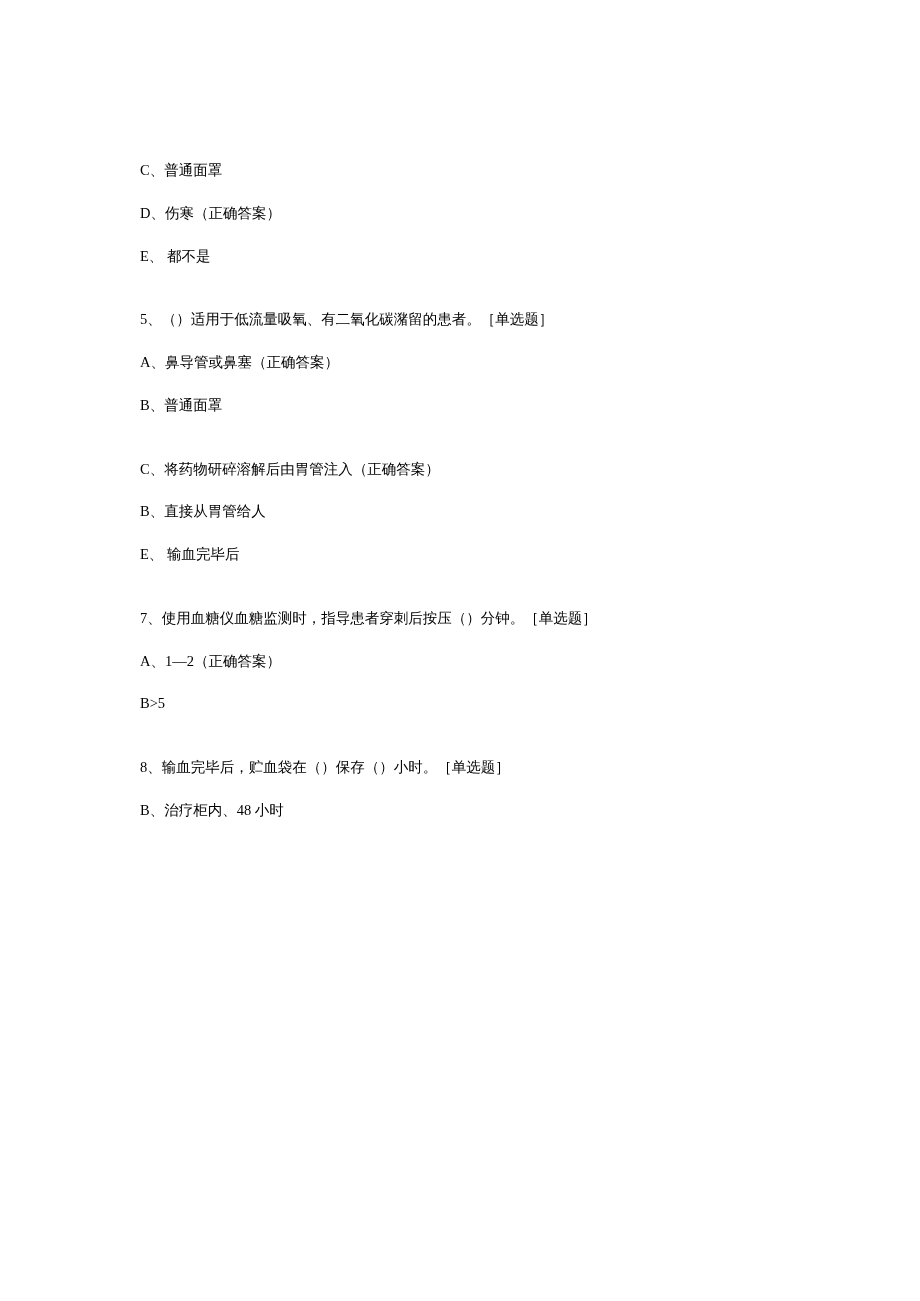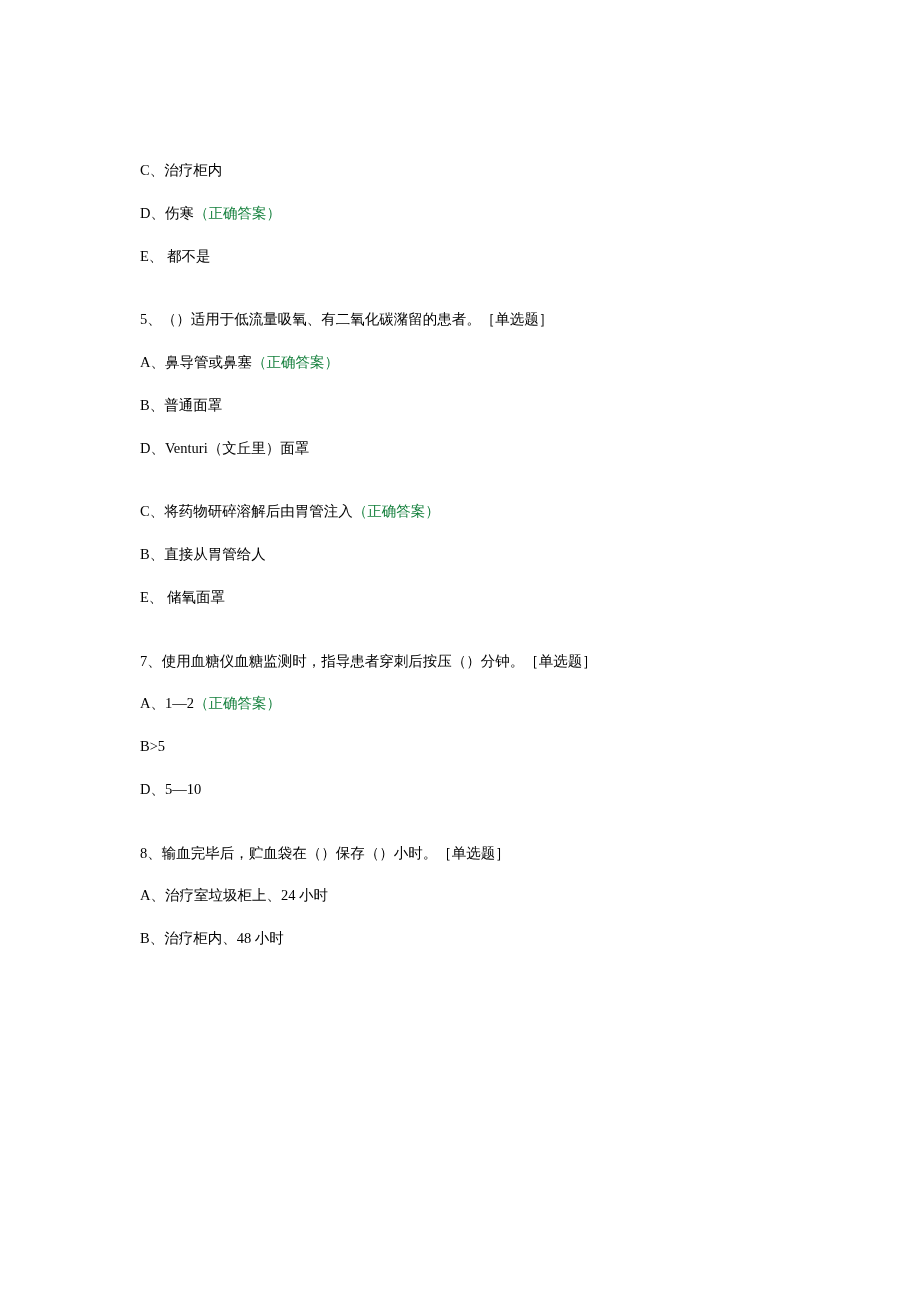--- a/index.html
+++ b/index.html
@@ -34,7 +34,7 @@
 <body>
 
 <div class="question-block">
-  <div class="answer-line">C、治疗柜内</div>
+  <div class="answer-line">C、普通面罩</div>
   <div class="answer-line">
     <span>D、伤寒</span><span class="correct">（正确答案）</span>
   </div>

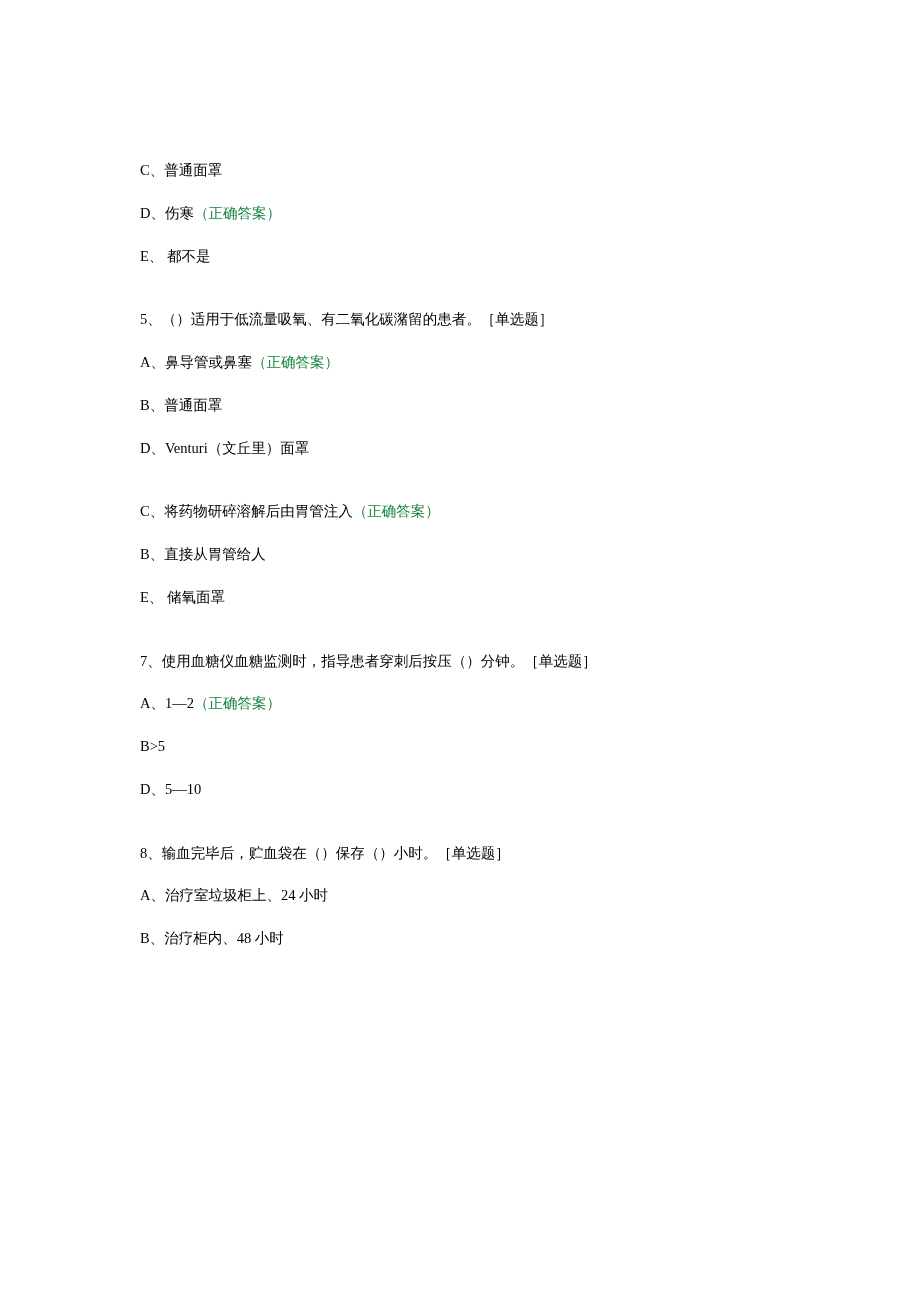--- a/index.html
+++ b/index.html
@@ -27,7 +27,7 @@
       margin-bottom: 21px;
     }
     .correct {
-      color: #15803d;
+      color: #000000;
     }
   </style>
 </head>

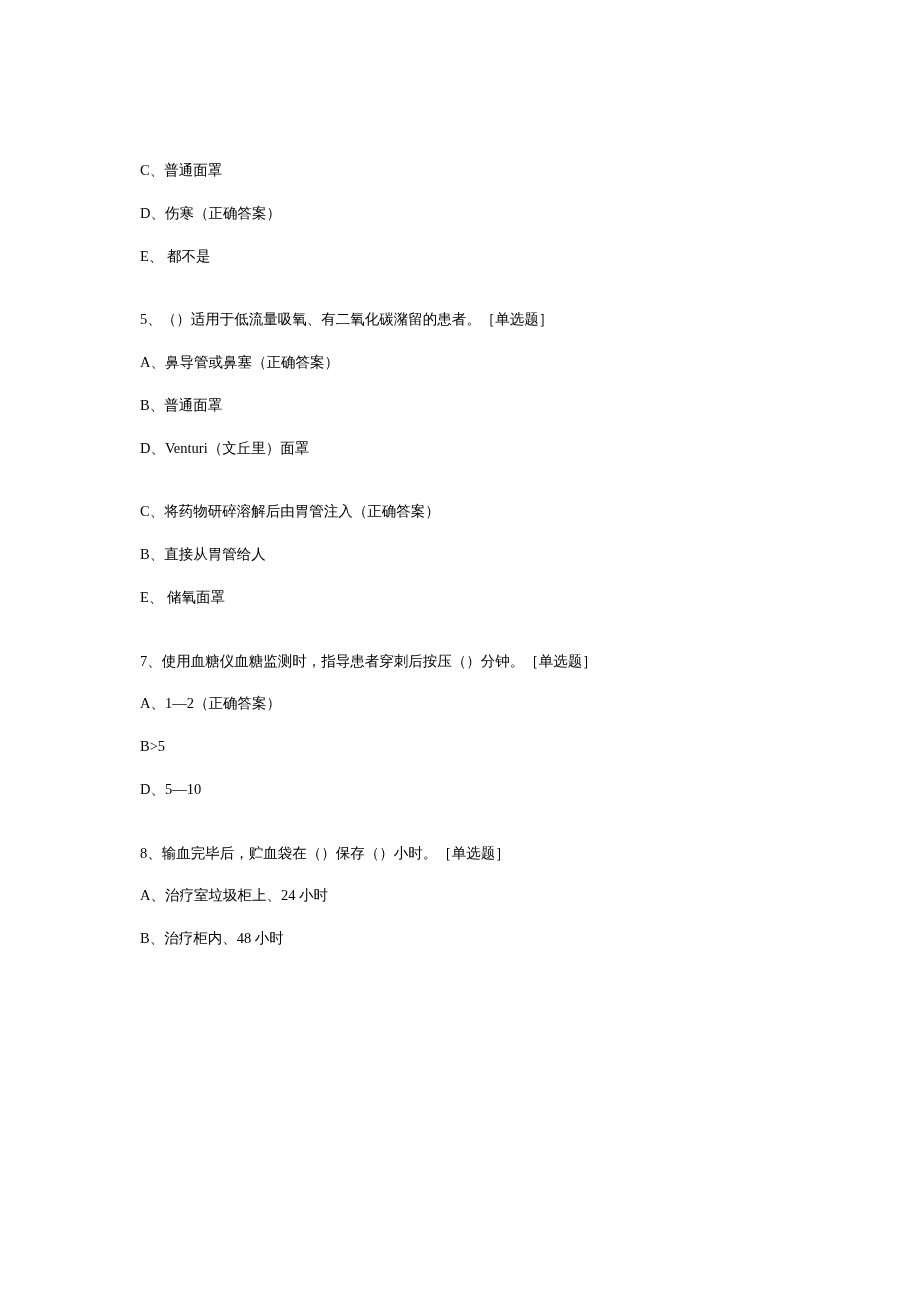--- a/index.html
+++ b/index.html
@@ -47,7 +47,6 @@
     <span>A、鼻导管或鼻塞</span><span class="correct">（正确答案）</span>
   </div>
   <div class="answer-line">B、普通面罩</div>
-  <div class="answer-line">D、Venturi（文丘里）面罩</div>
 </div>
 
 <div class="question-block">

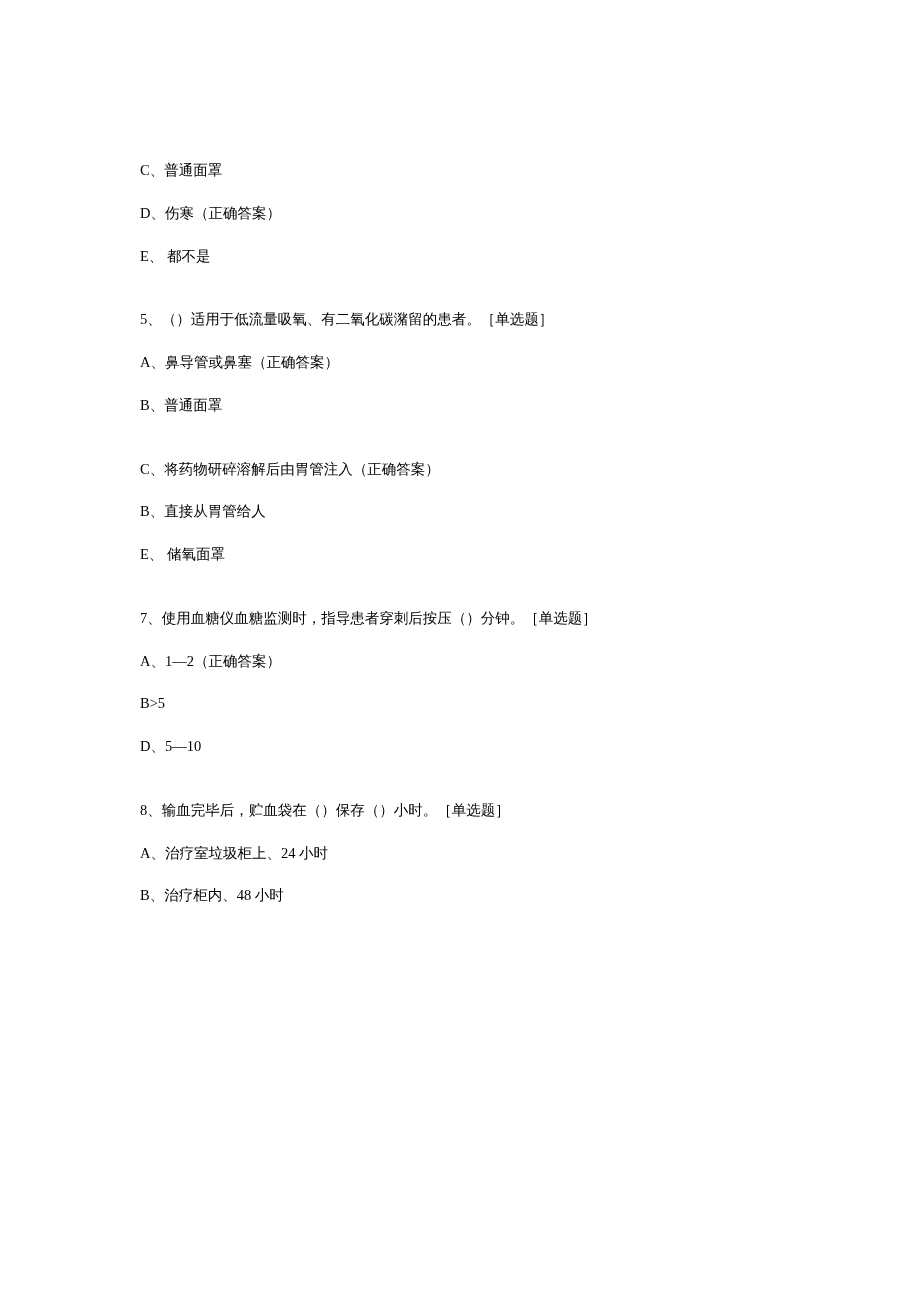--- a/index.html
+++ b/index.html
@@ -54,7 +54,7 @@
     <span>C、将药物研碎溶解后由胃管注入</span><span class="correct">（正确答案）</span>
   </div>
   <div class="answer-line">B、直接从胃管给人</div>
-  <div class="answer-line">E、 储氧面罩</div>
+  <div class="answer-line">E、 输血完毕后</div>
 </div>
 
 <div class="question-block">

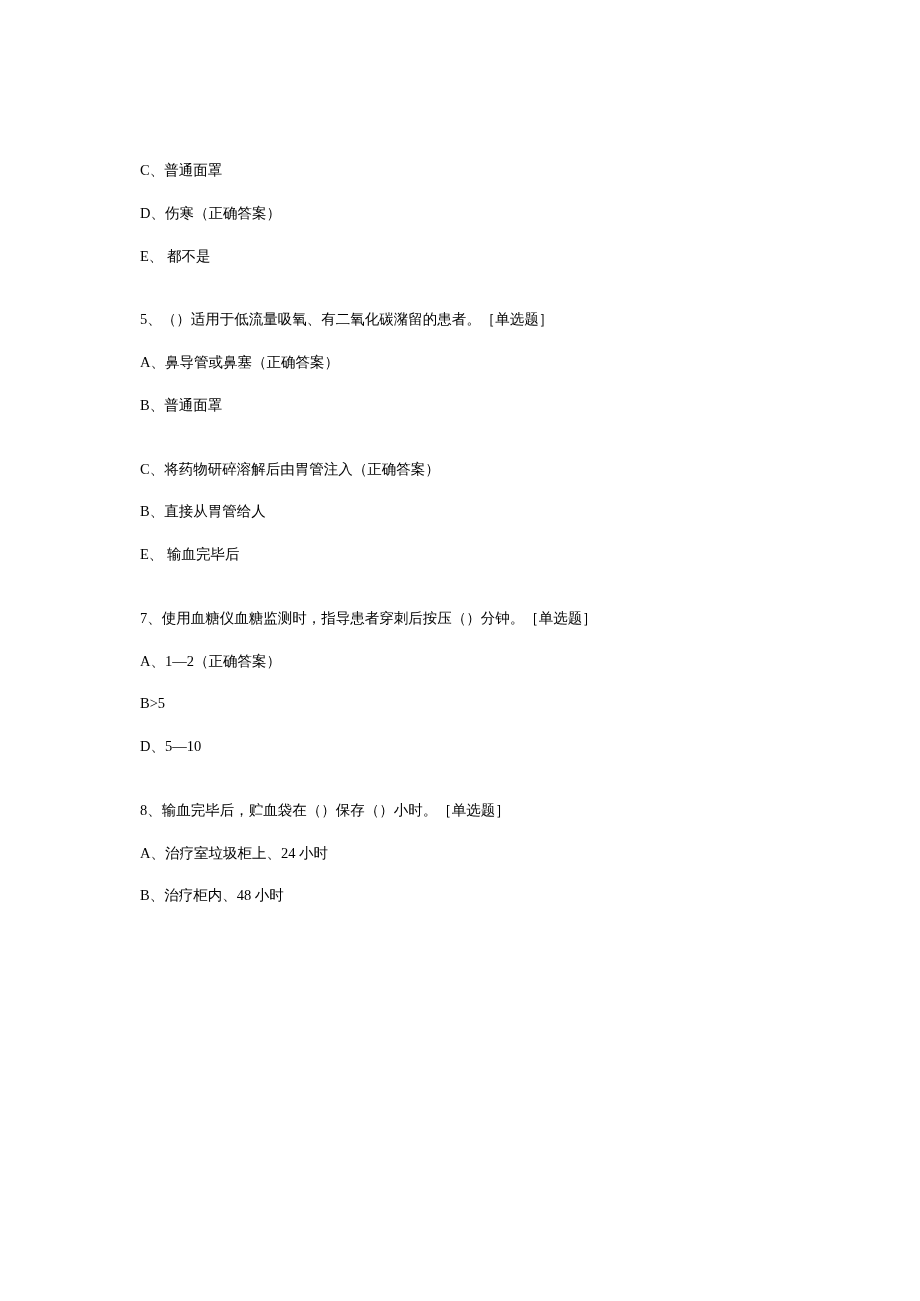--- a/index.html
+++ b/index.html
@@ -63,7 +63,6 @@
     <span>A、1—2</span><span class="correct">（正确答案）</span>
   </div>
   <div class="answer-line">B&gt;5</div>
-  <div class="answer-line">D、5—10</div>
 </div>
 
 <div class="question-block">

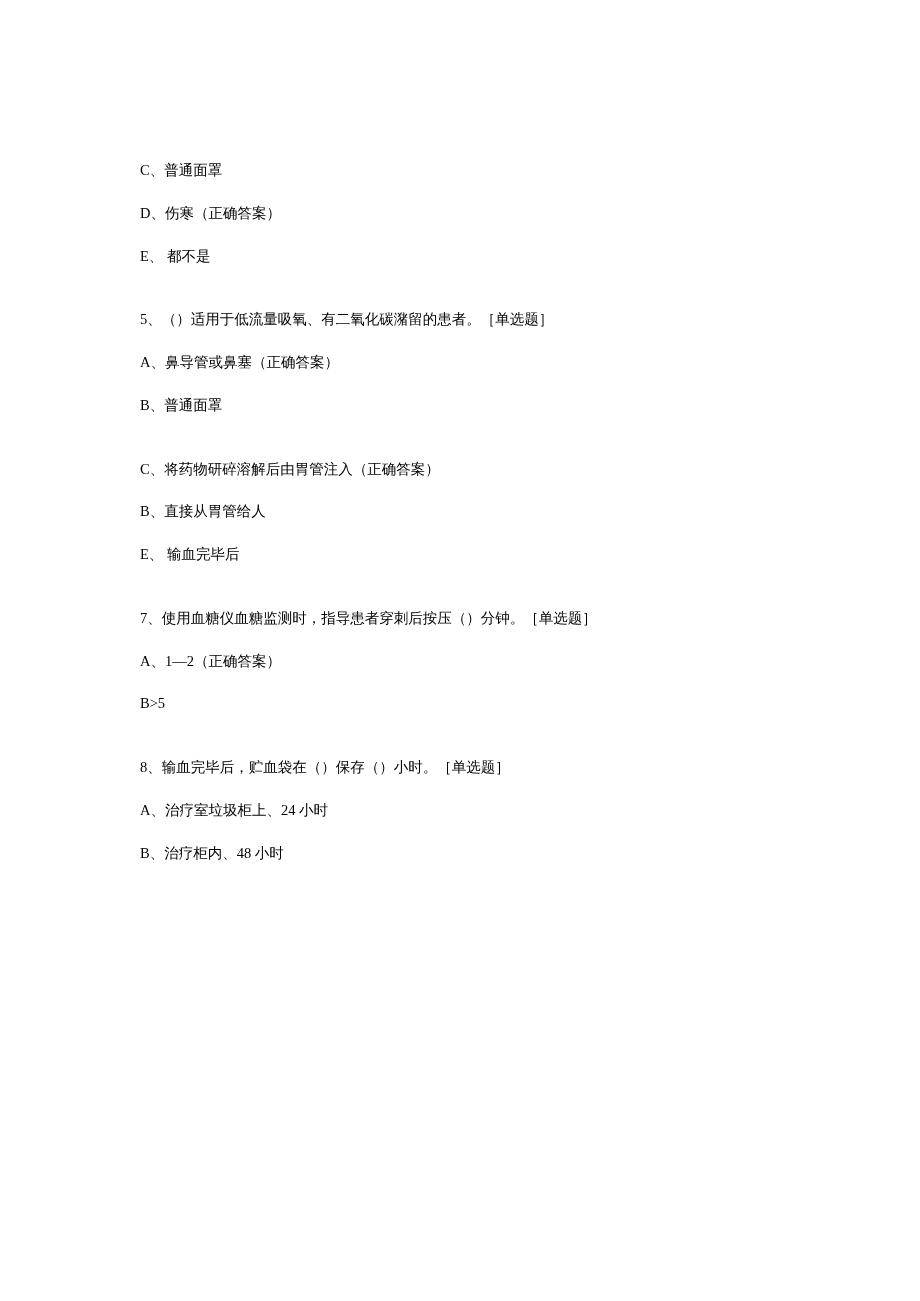--- a/index.html
+++ b/index.html
@@ -67,7 +67,6 @@
 
 <div class="question-block">
   <div class="question-line">8、输血完毕后，贮血袋在（）保存（）小时。［单选题］</div>
-  <div class="answer-line">A、治疗室垃圾柜上、24 小时</div>
   <div class="answer-line">B、治疗柜内、48 小时</div>
 </div>
 

